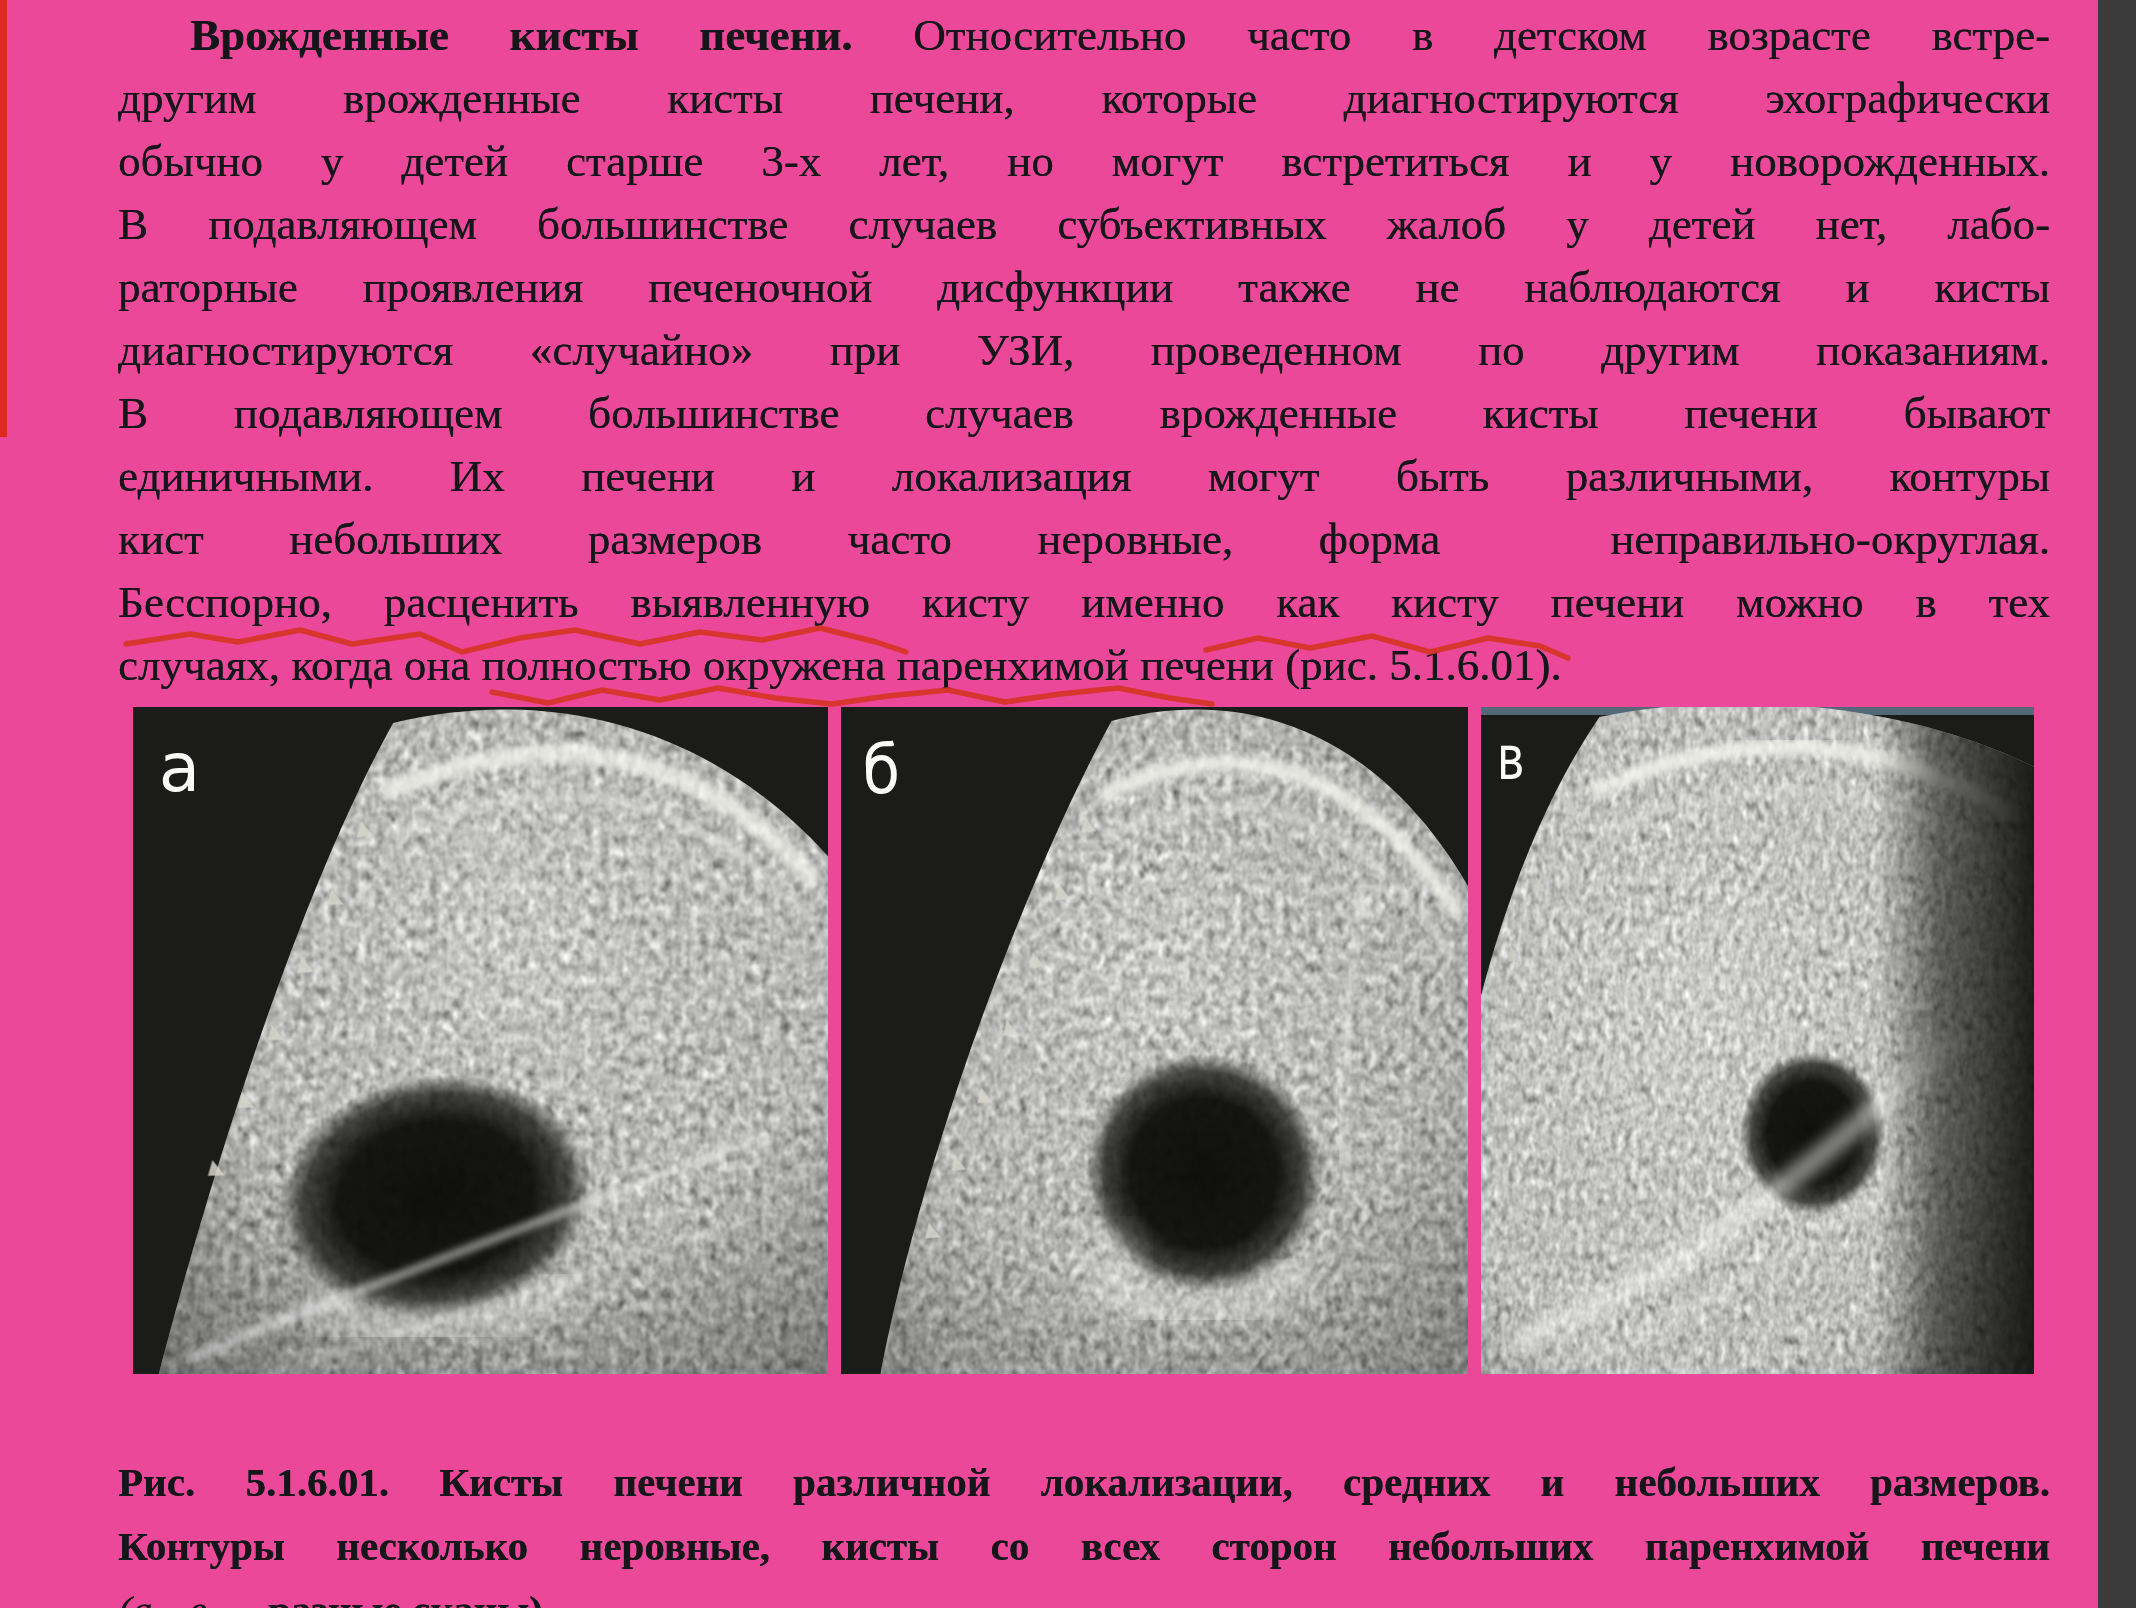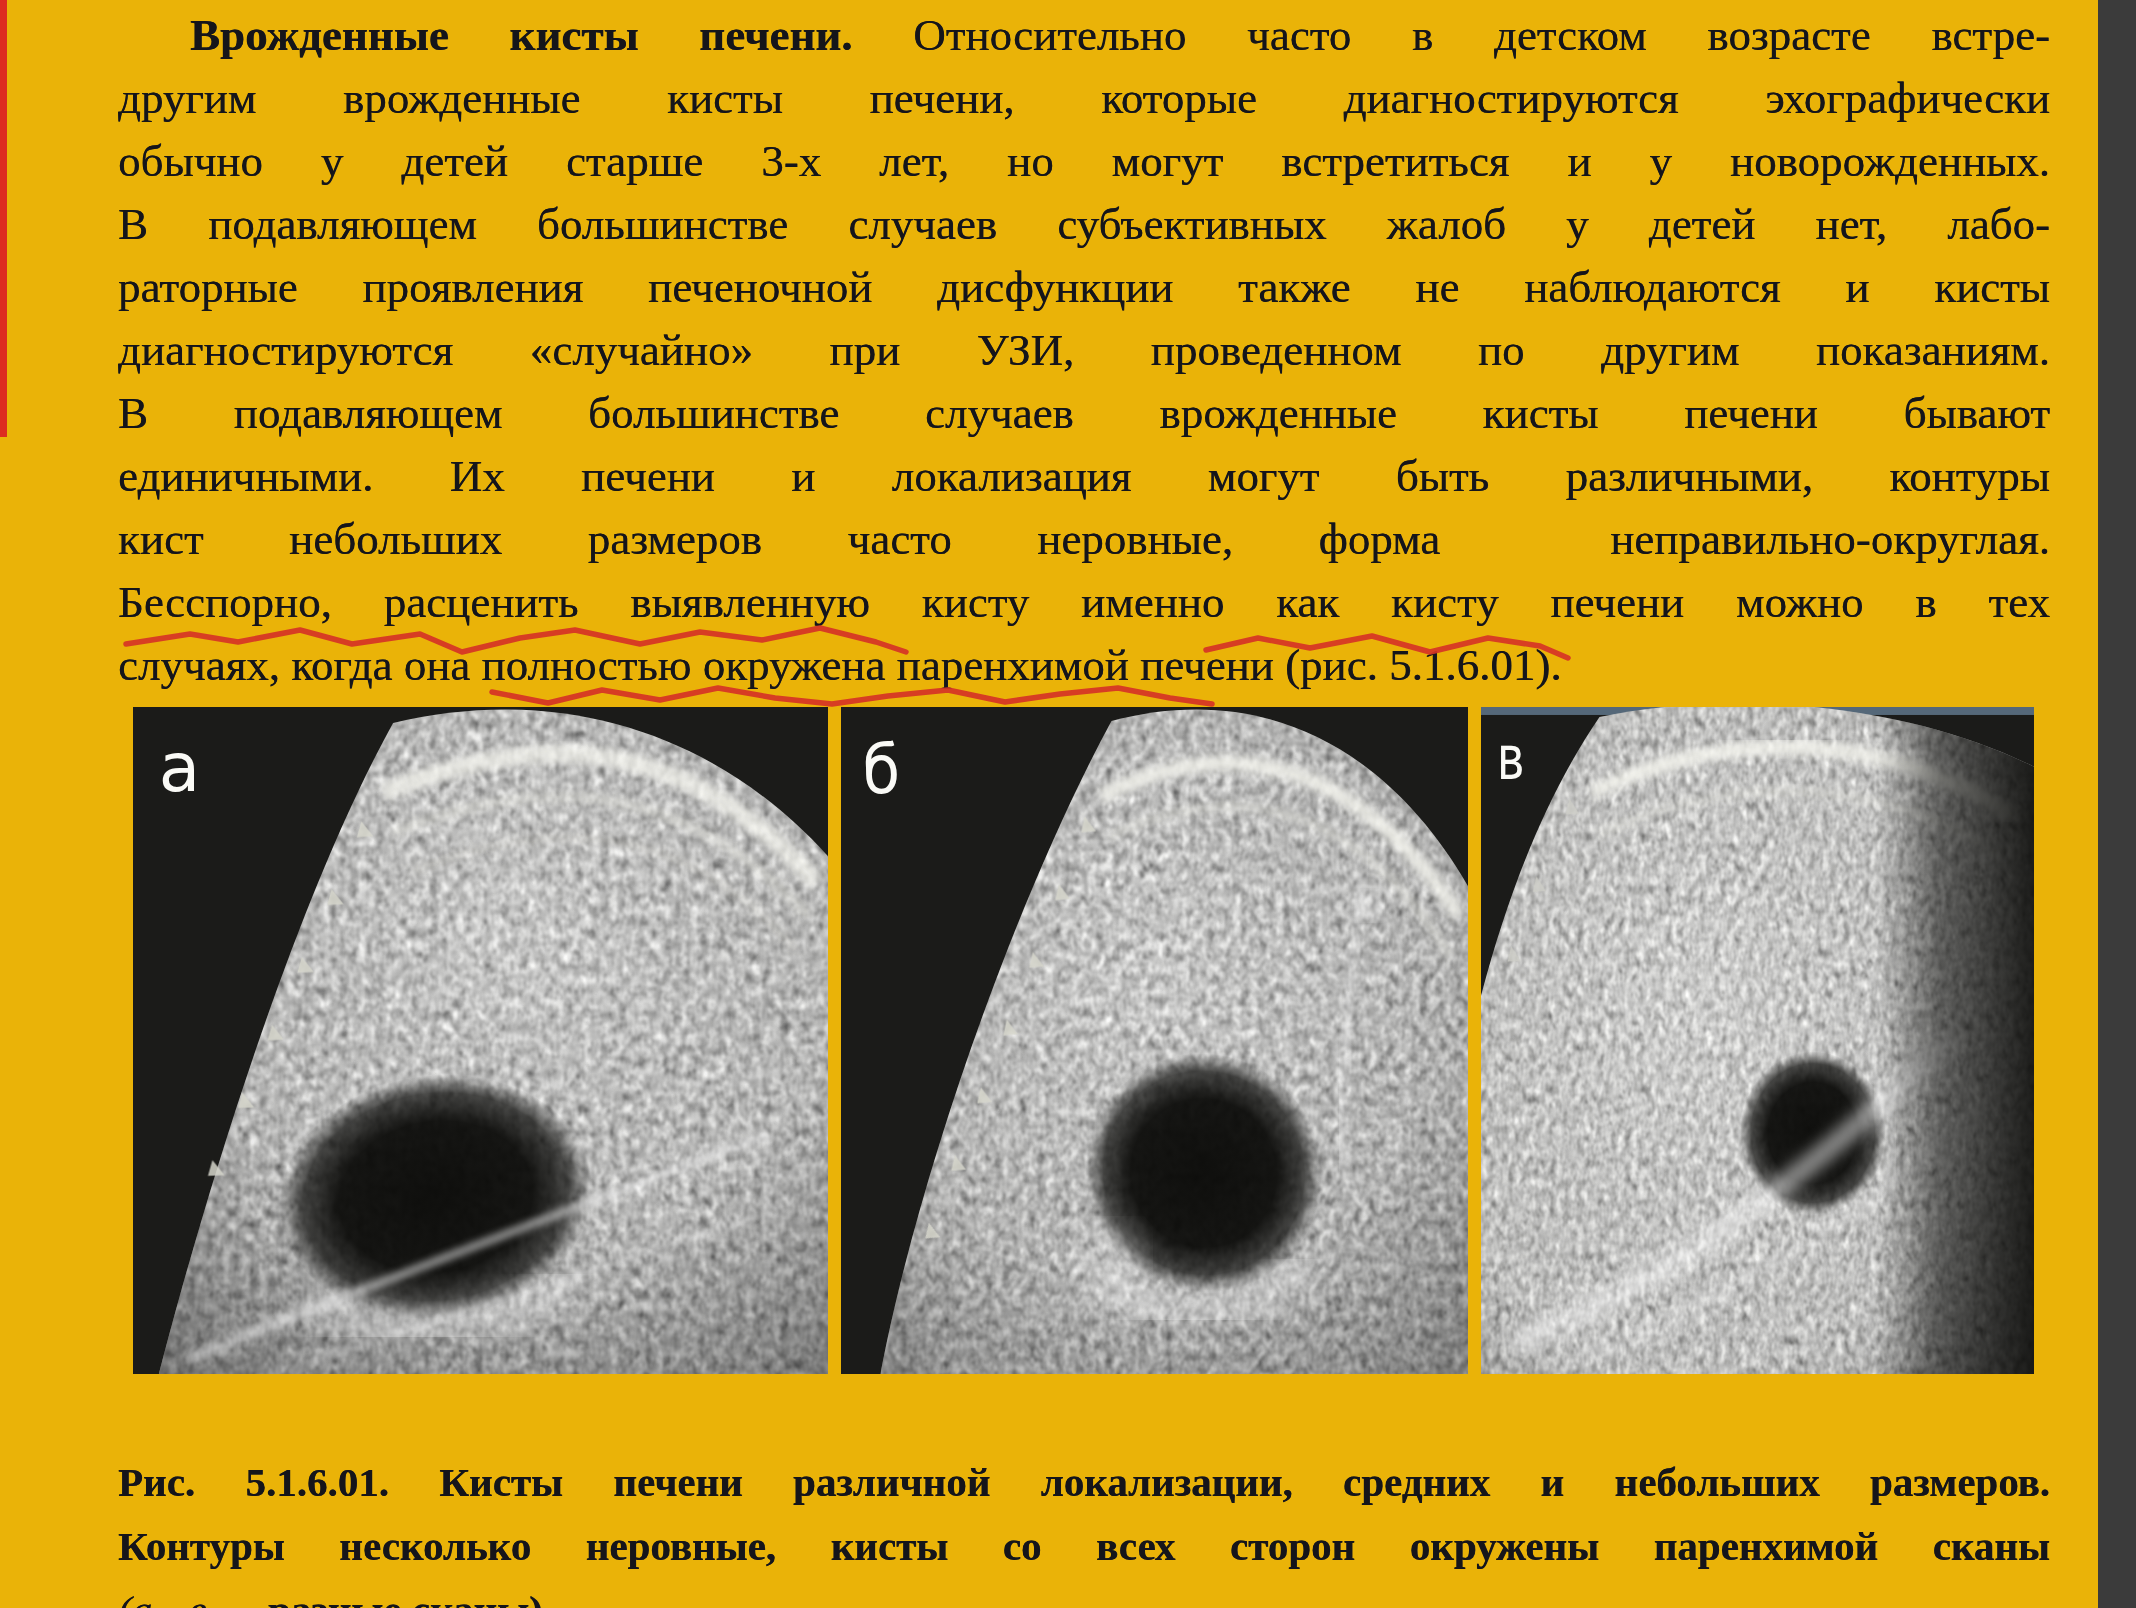--- a/index.html
+++ b/index.html
@@ -3,7 +3,7 @@
 <meta charset="utf-8">
 <style>
   html,body{margin:0;padding:0;background:#fff;}
-  .screen{position:relative;width:2136px;height:1608px;background:#eab308;overflow:hidden;
+  .screen{position:relative;width:2136px;height:1608px;background:#ec4899;overflow:hidden;
           font-family:"Liberation Serif","DejaVu Serif",serif;color:#15151a;}
   
   .right-strip{position:absolute;top:0;right:0;width:38px;height:1608px;background:#3b3b3b;}

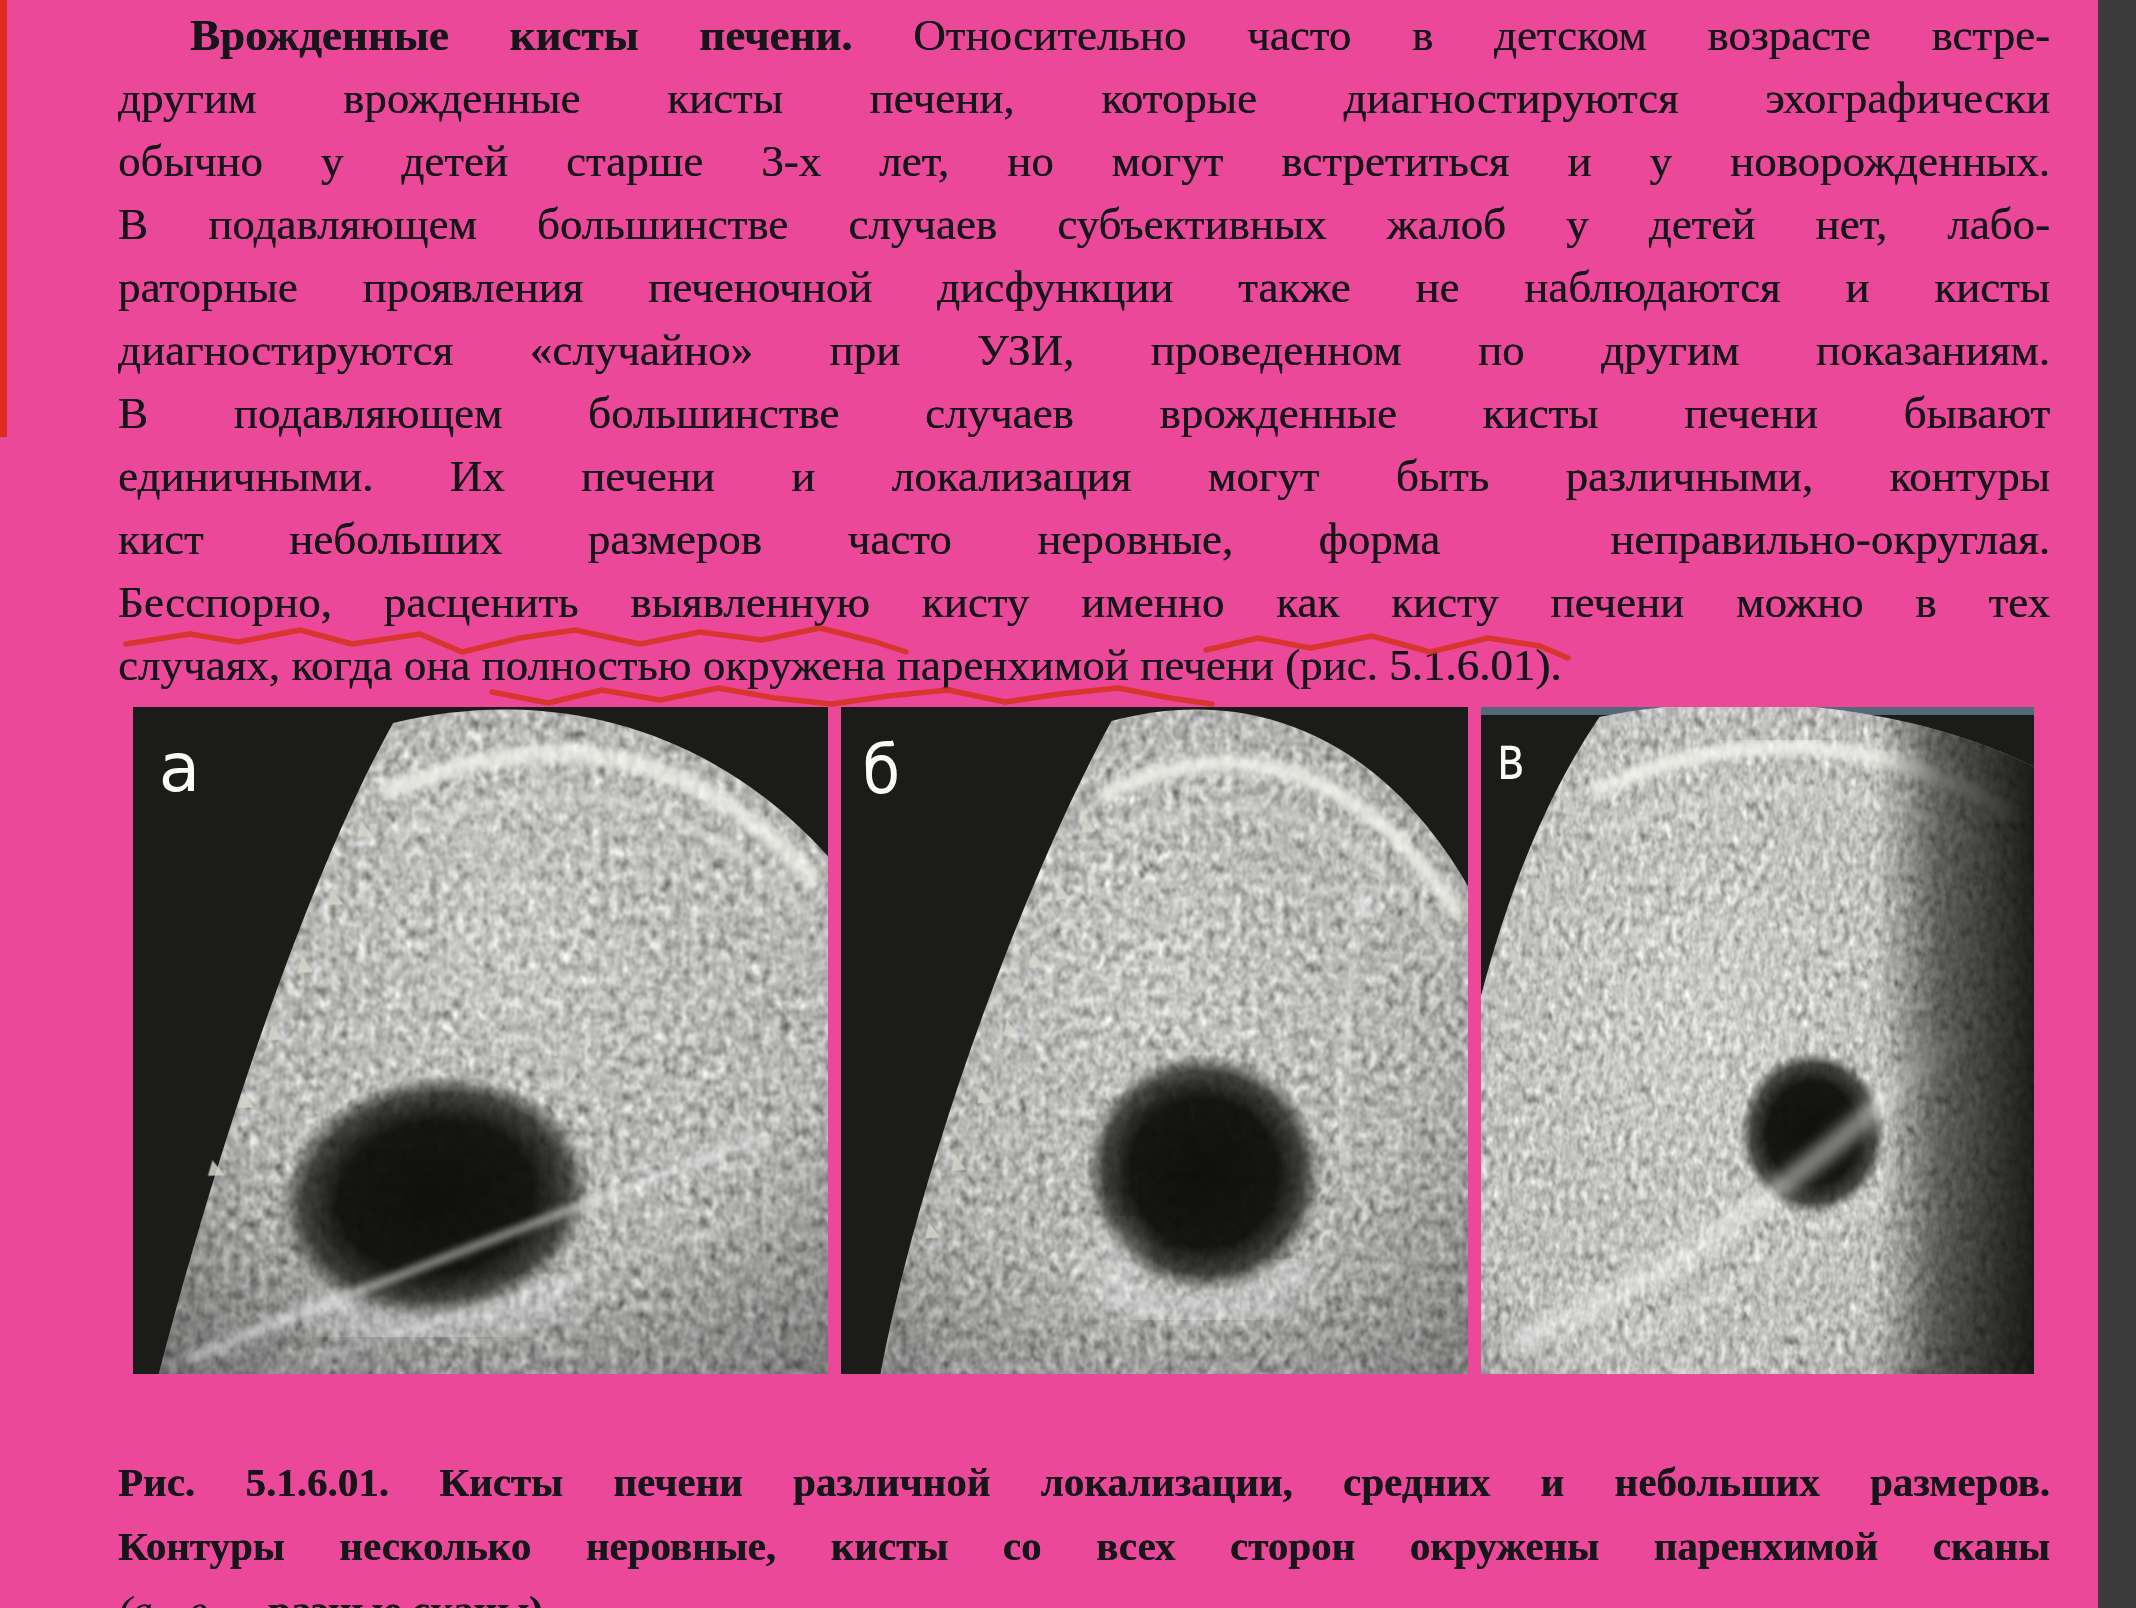--- a/index.html
+++ b/index.html
@@ -230,7 +230,7 @@
 
   <div class="caption">
     <div class="line"><span class="prefix">Рис.</span> <b>5.1.6.01. Кисты печени различной локализации, средних и небольших размеров.</b></div>
-    <div class="line">Контуры несколько неровные, кисты со всех сторон окружены паренхимой сканы</div>
+    <div class="line">Контуры несколько неровные, кисты со всех сторон небольших паренхимой печени</div>
     <div class="line noJust"><span class="it">(а—в</span> <span class="dash">—</span> <b>разные сканы)</b></div>
   </div>
 

